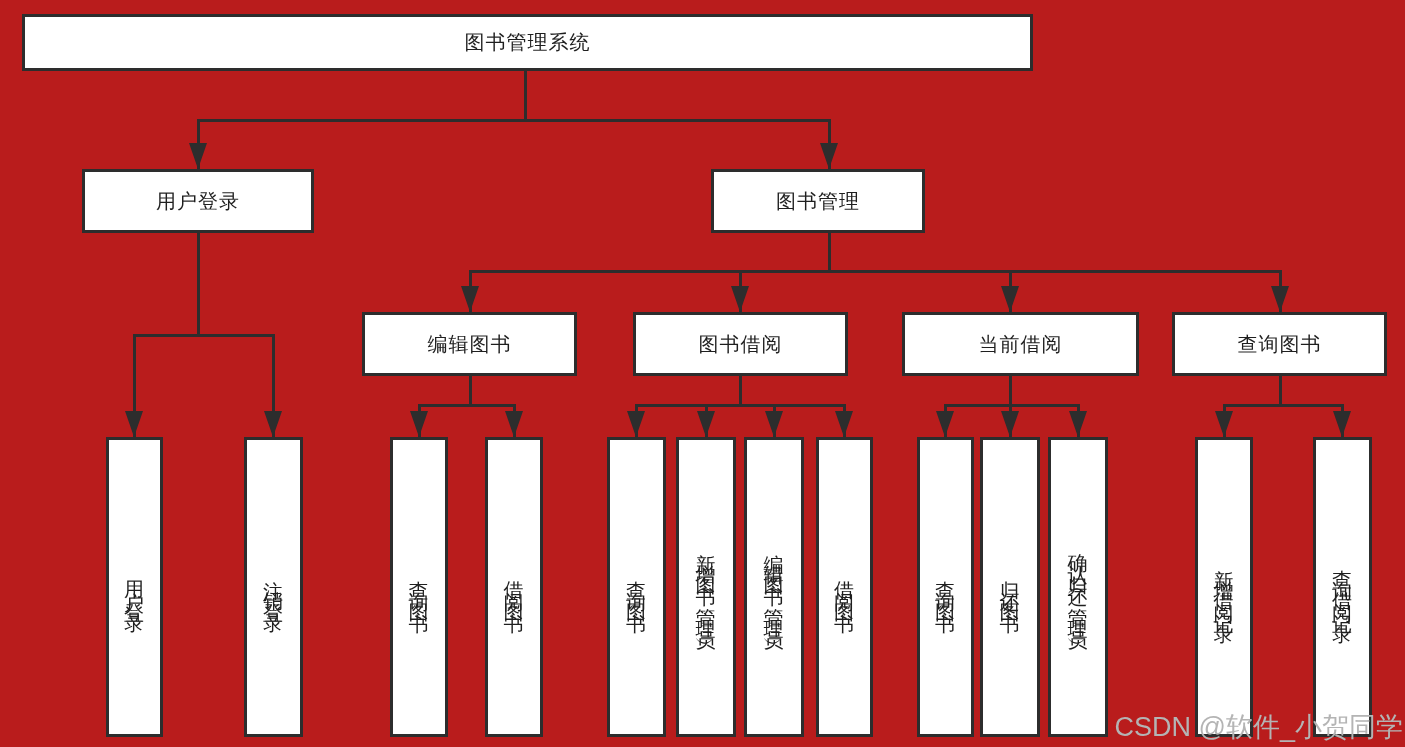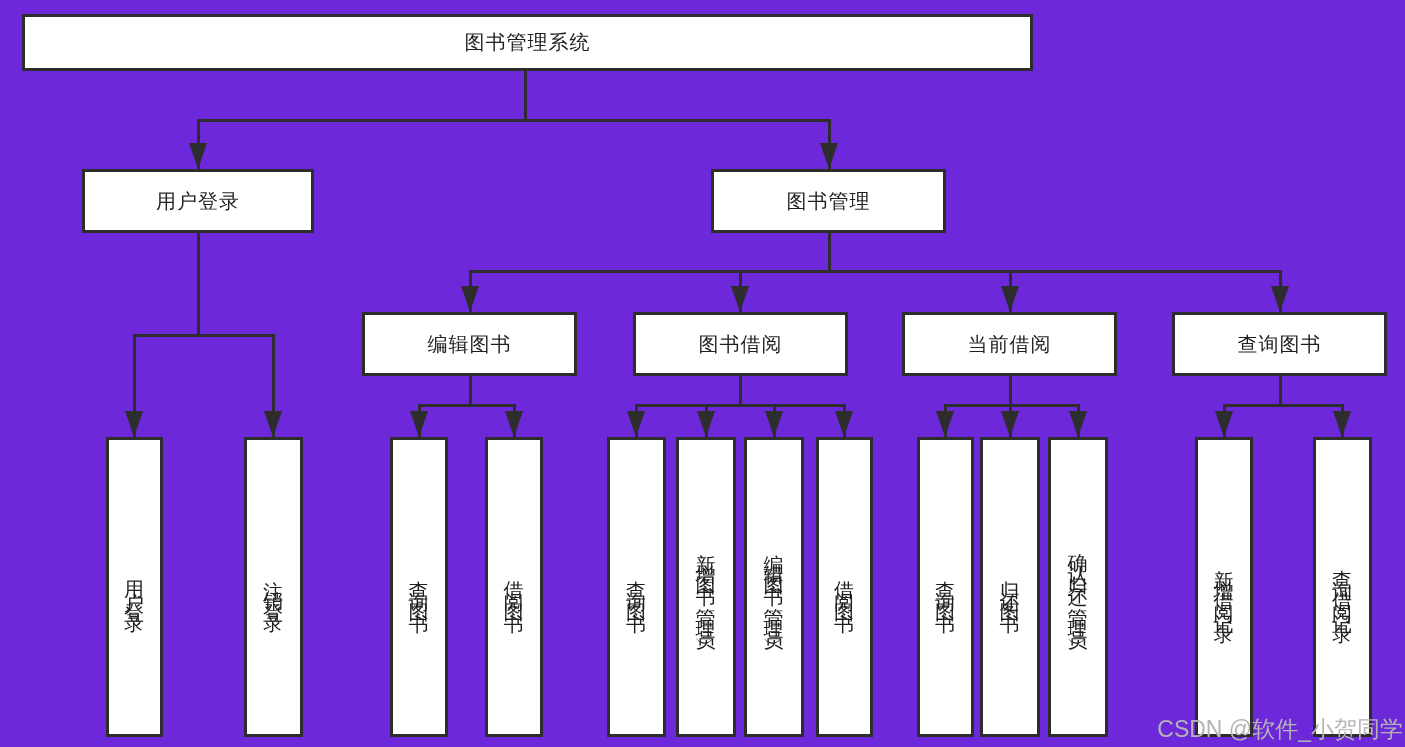--- a/index.html
+++ b/index.html
@@ -6,7 +6,7 @@
   .canvas{
     position:relative;
     width:1405px;height:747px;
-    background:#6d28d9;
+    background:#b91c1c;
     font-family:"Liberation Sans",sans-serif;
     color:#1f1f1f;
     overflow:hidden;

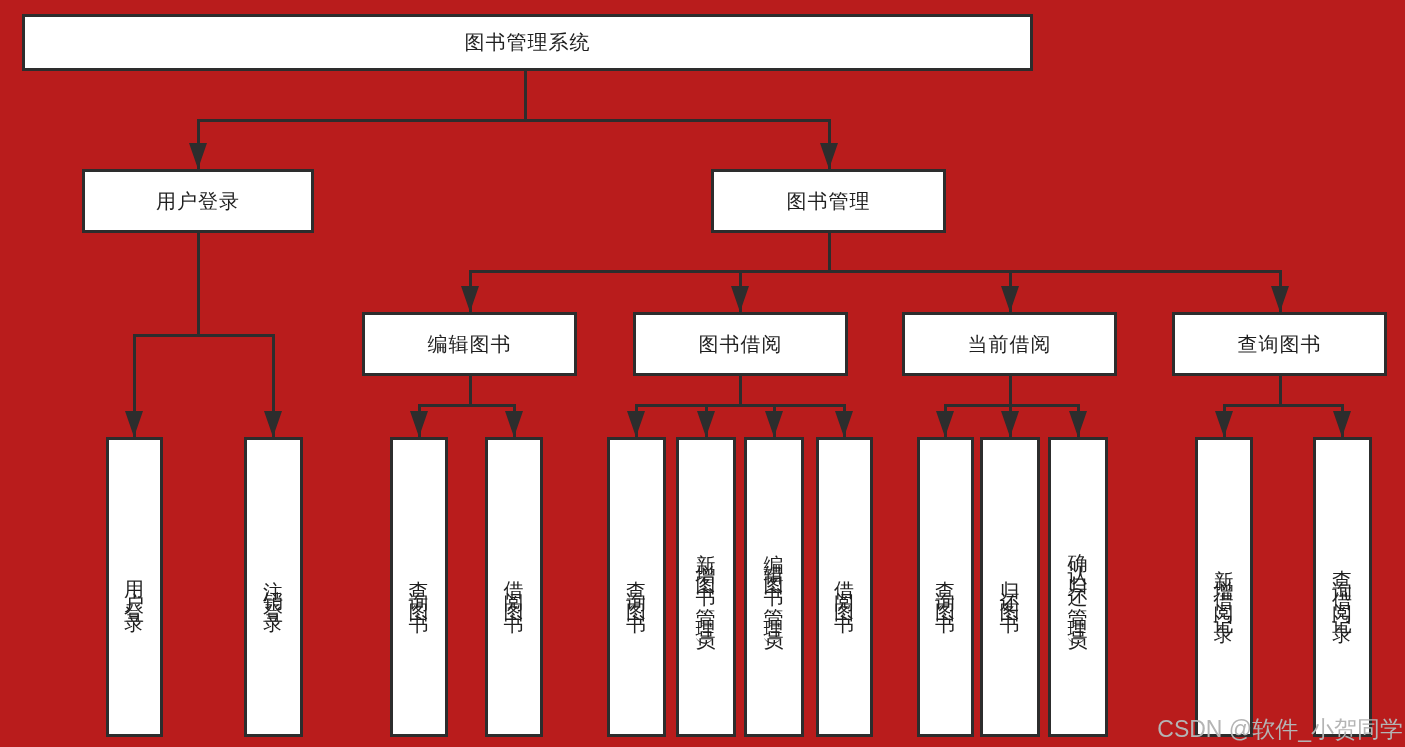--- a/index.html
+++ b/index.html
@@ -69,7 +69,7 @@
   <div class="node" style="left:82px;top:169px;width:232px;height:64px">
     <span class="lbl">用户登录</span>
   </div>
-  <div class="node" style="left:711px;top:169px;width:235px;height:64px">
+  <div class="node" style="left:711px;top:169px;width:214px;height:64px">
     <span class="lbl">图书管理</span>
   </div>
 

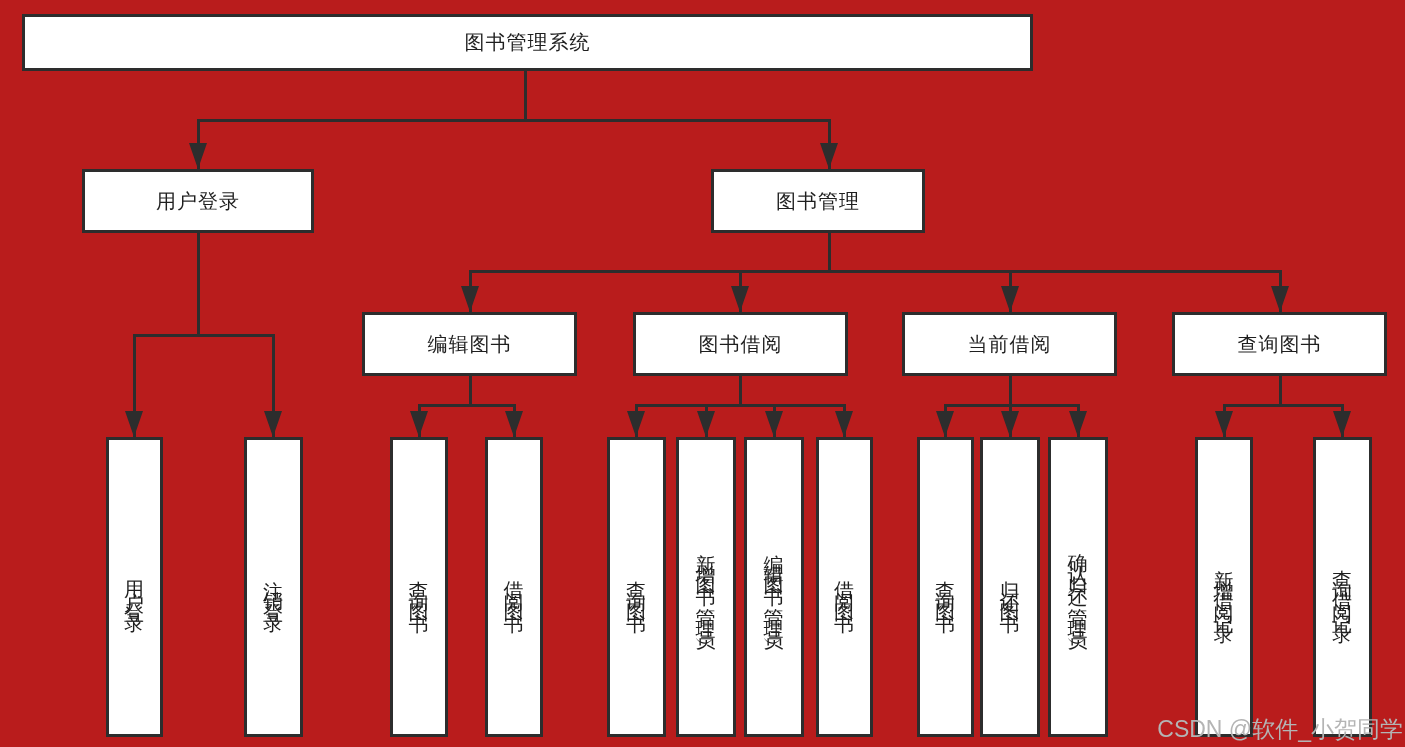--- a/index.html
+++ b/index.html
@@ -97,7 +97,7 @@
   <div class="node" style="left:633px;top:312px;width:215px;height:64px">
     <span class="lbl">图书借阅</span>
   </div>
-  <div class="node" style="left:902px;top:312px;width:215px;height:64px">
+  <div class="node" style="left:902px;top:312px;width:237px;height:64px">
     <span class="lbl">当前借阅</span>
   </div>
   <div class="node" style="left:1172px;top:312px;width:215px;height:64px">

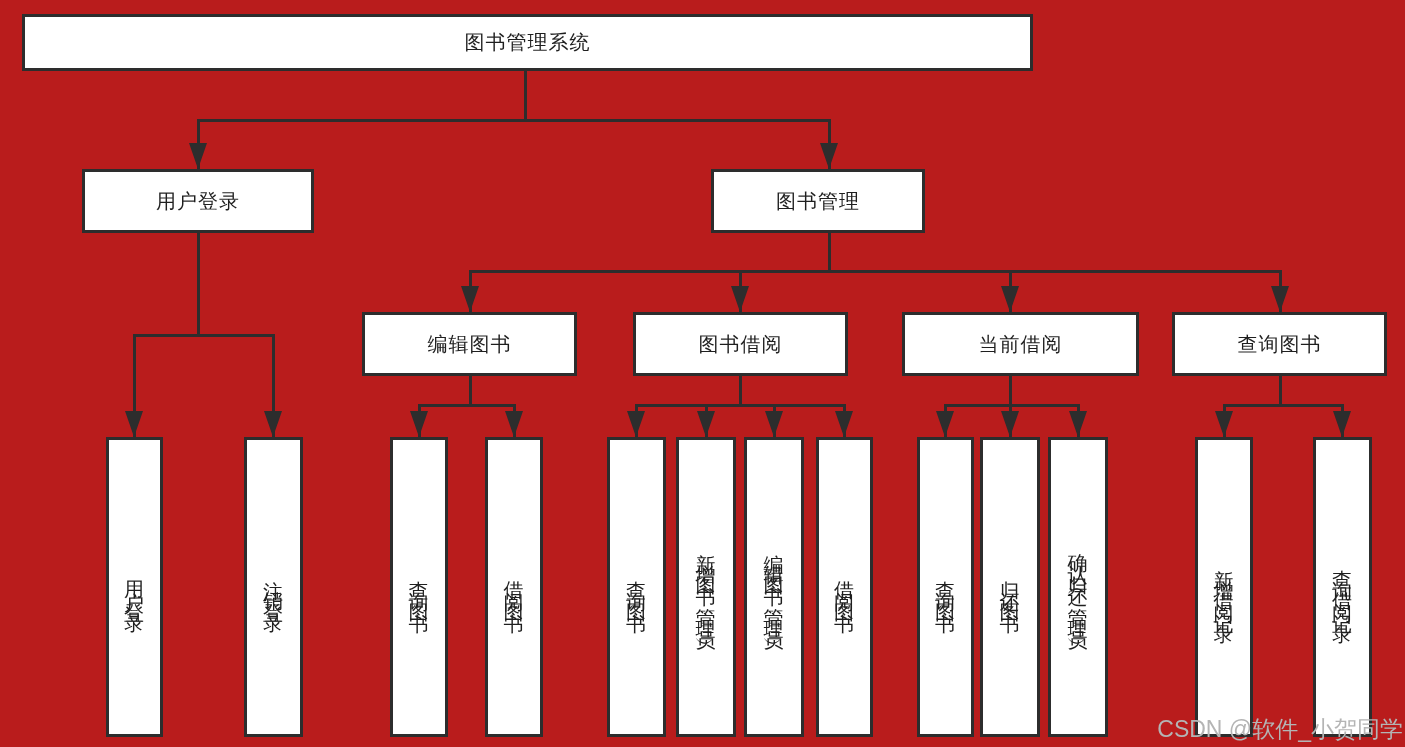--- a/index.html
+++ b/index.html
@@ -44,7 +44,7 @@
   .watermark{
     position:absolute;
     right:2px;bottom:2px;
-    font-size:23px;
+    font-size:27px;
     color:#b4b4b4;
     z-index:6;
     white-space:nowrap;

